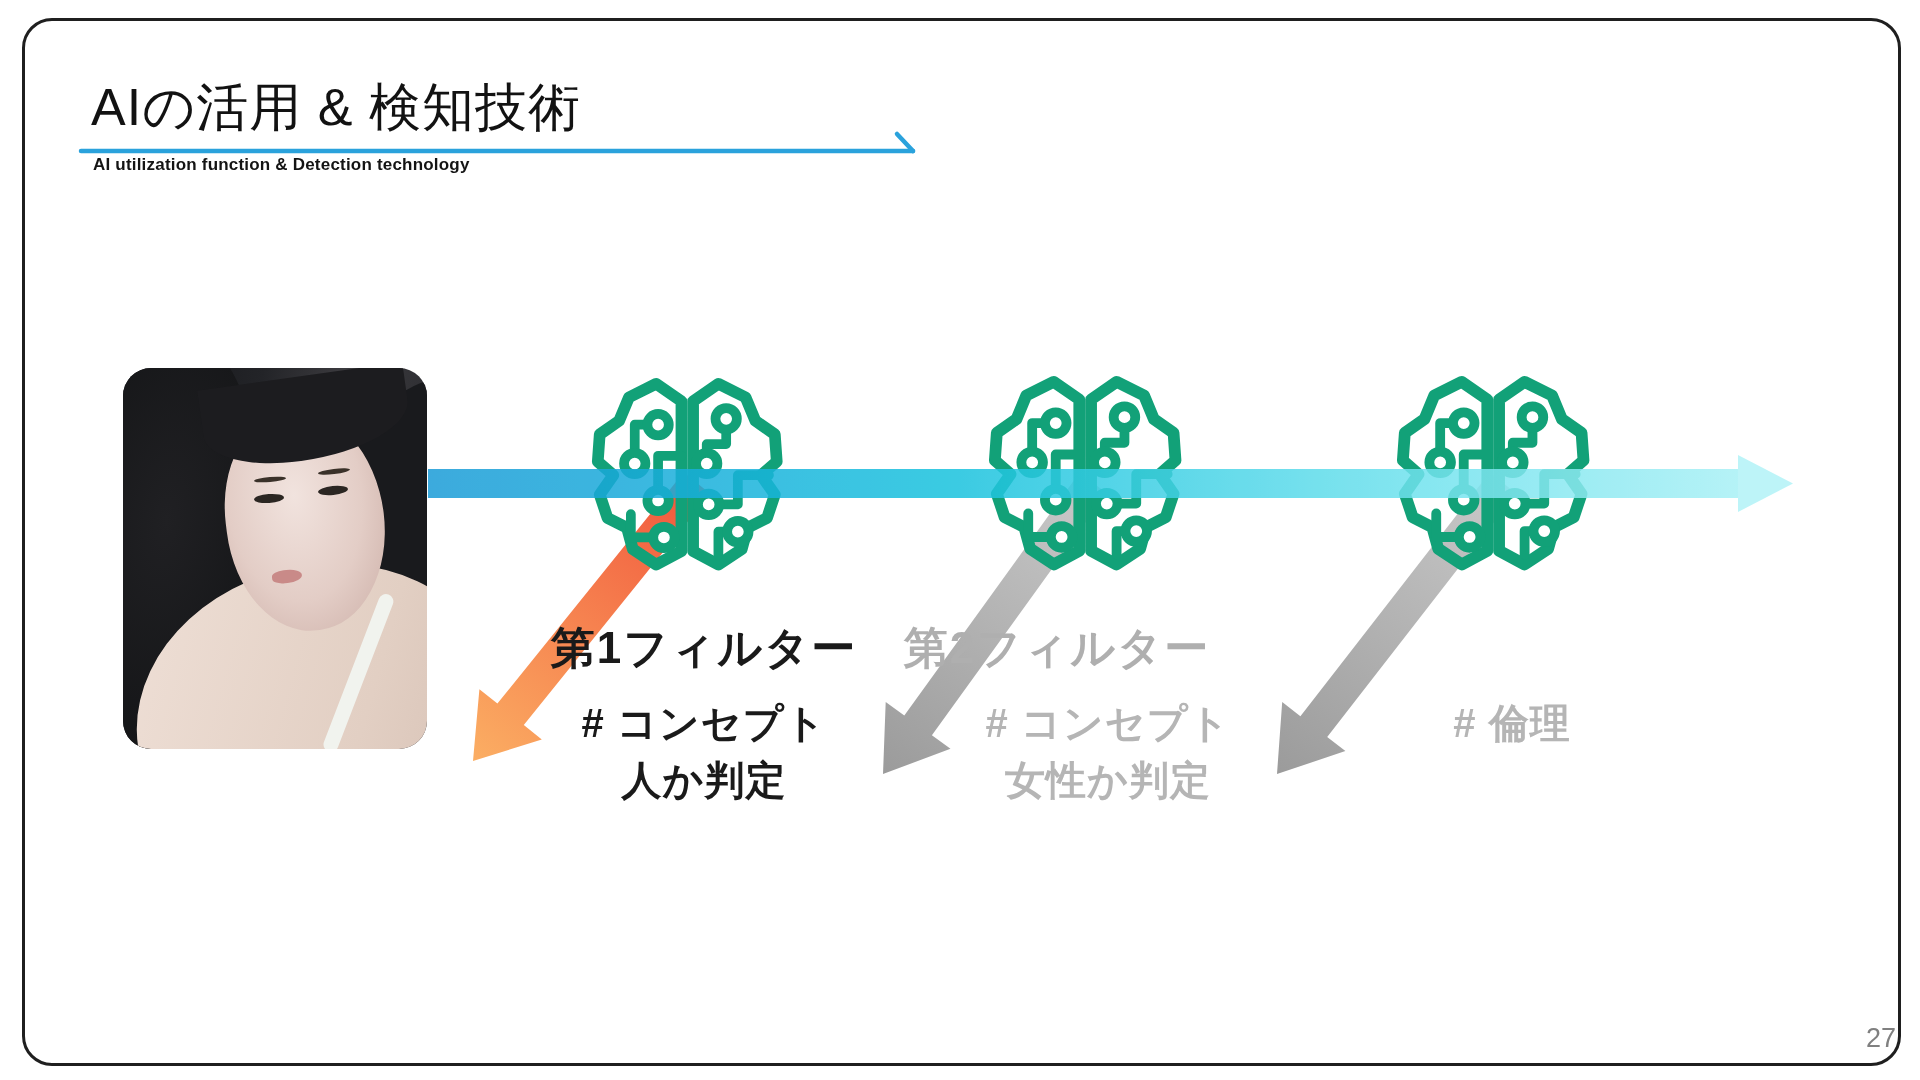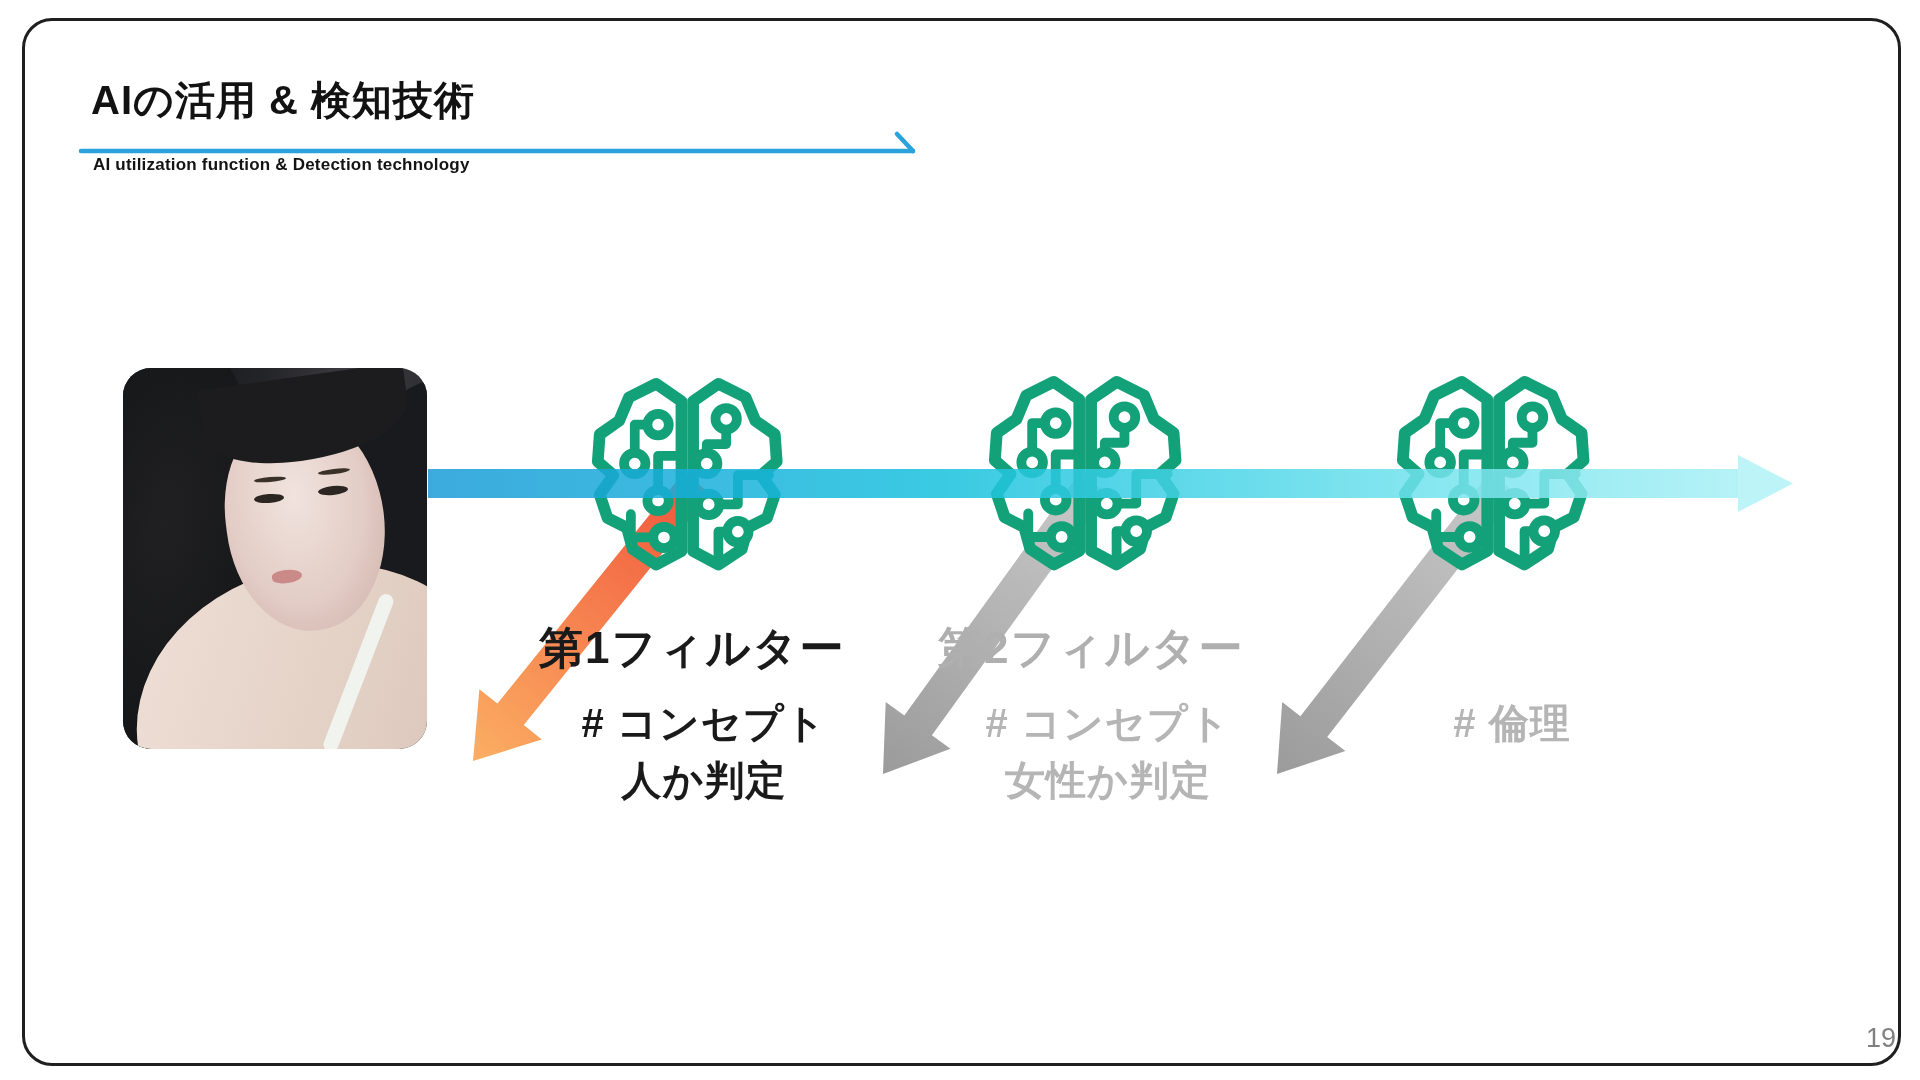--- a/index.html
+++ b/index.html
@@ -9,7 +9,7 @@
     border:3px solid #1f1f1f;border-radius:30px;background:#ffffff;}
 
   
-  .title{position:absolute;left:66px;top:52px;font-size:40px;font-weight:700;
+  .title{position:absolute;left:66px;top:52px;font-size:52px;font-weight:400;
     color:#121212;letter-spacing:1px;white-space:nowrap;}
   .subtitle{position:absolute;left:68px;top:134px;font-size:17px;font-weight:700;
     color:#141414;letter-spacing:.2px;white-space:nowrap;}

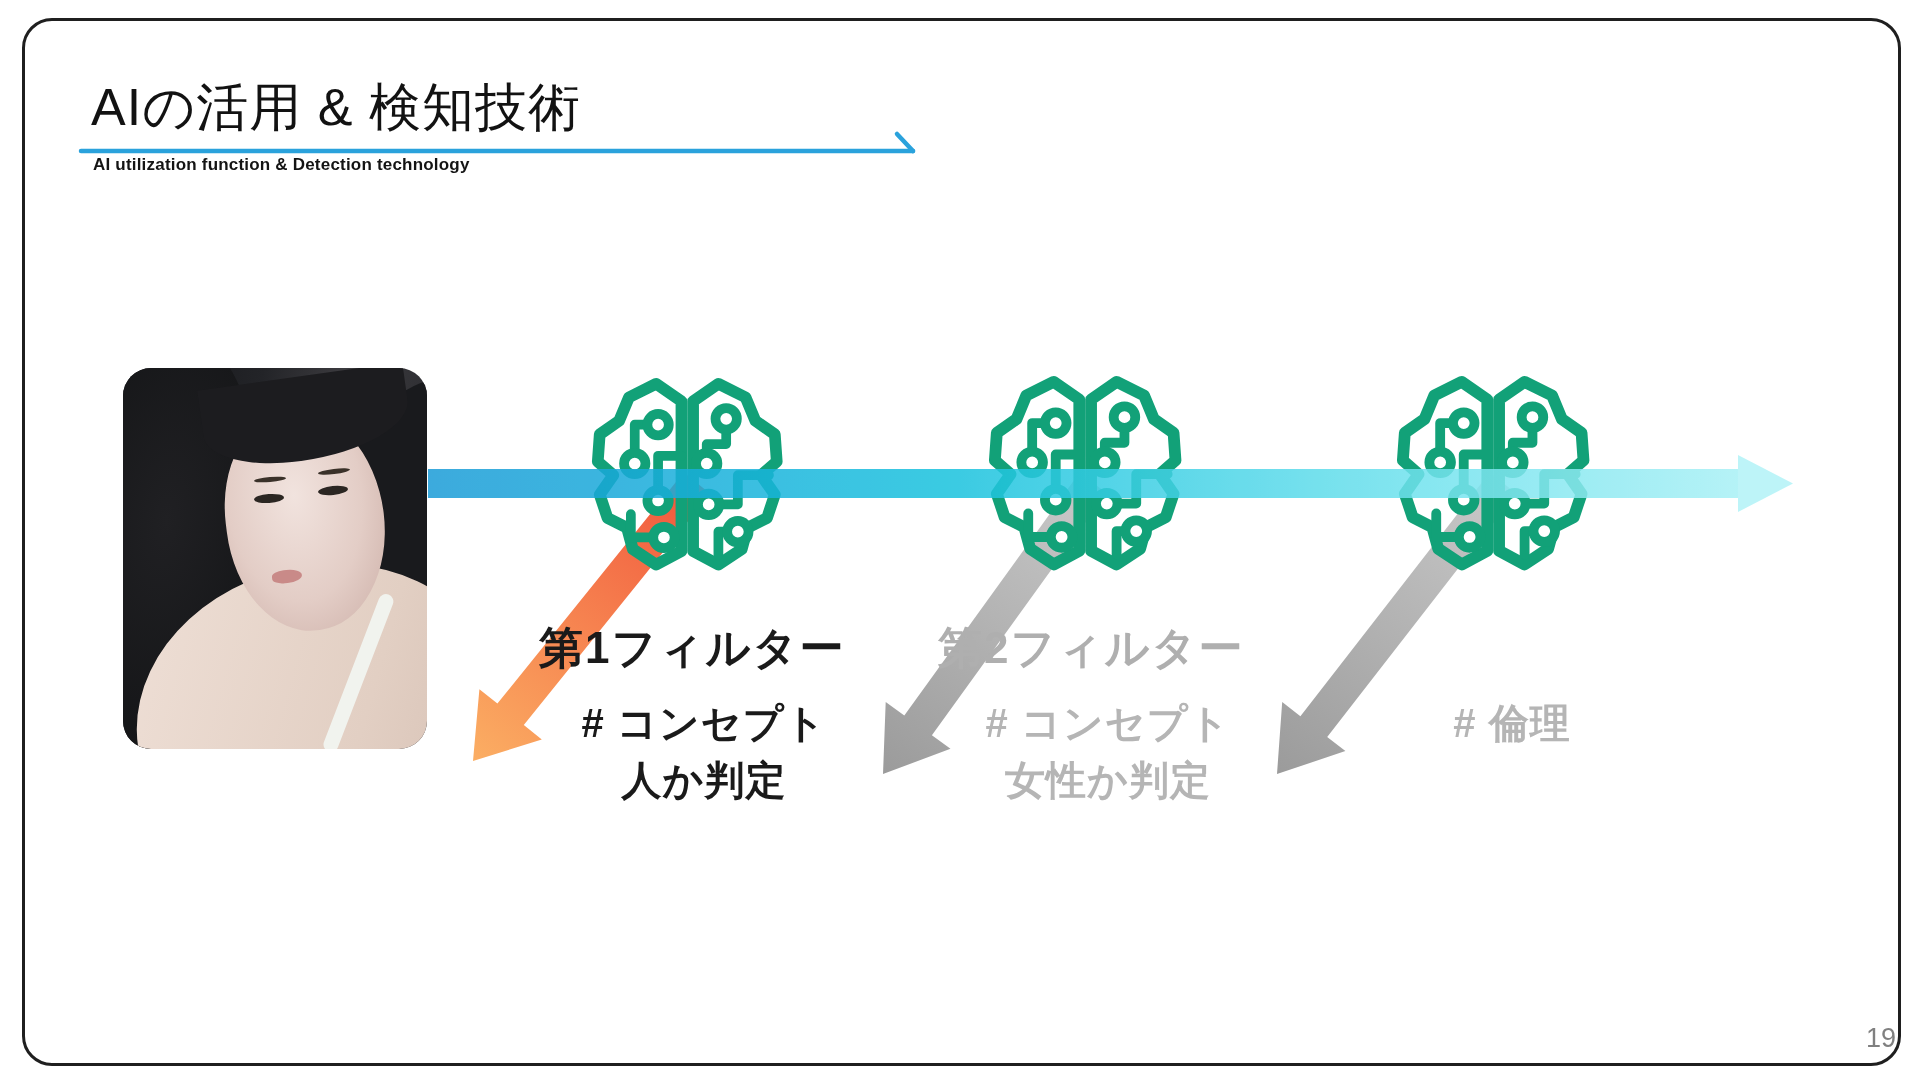--- a/index.html
+++ b/index.html
@@ -51,7 +51,7 @@
   .brain.b3{left:1370px;top:353px;width:216px;height:216px;}
 
   
-  .flabel{position:absolute;top:598px;width:330px;font-size:44px;
+  .flabel{position:absolute;top:598px;width:330px;text-align:center;font-size:44px;
     font-weight:800;letter-spacing:2px;white-space:nowrap;z-index:5;}
   .flabel.f1{left:514px;color:#1a1a1a;}
   .flabel.f2{left:913px;color:var(--inactive,#afafaf);}

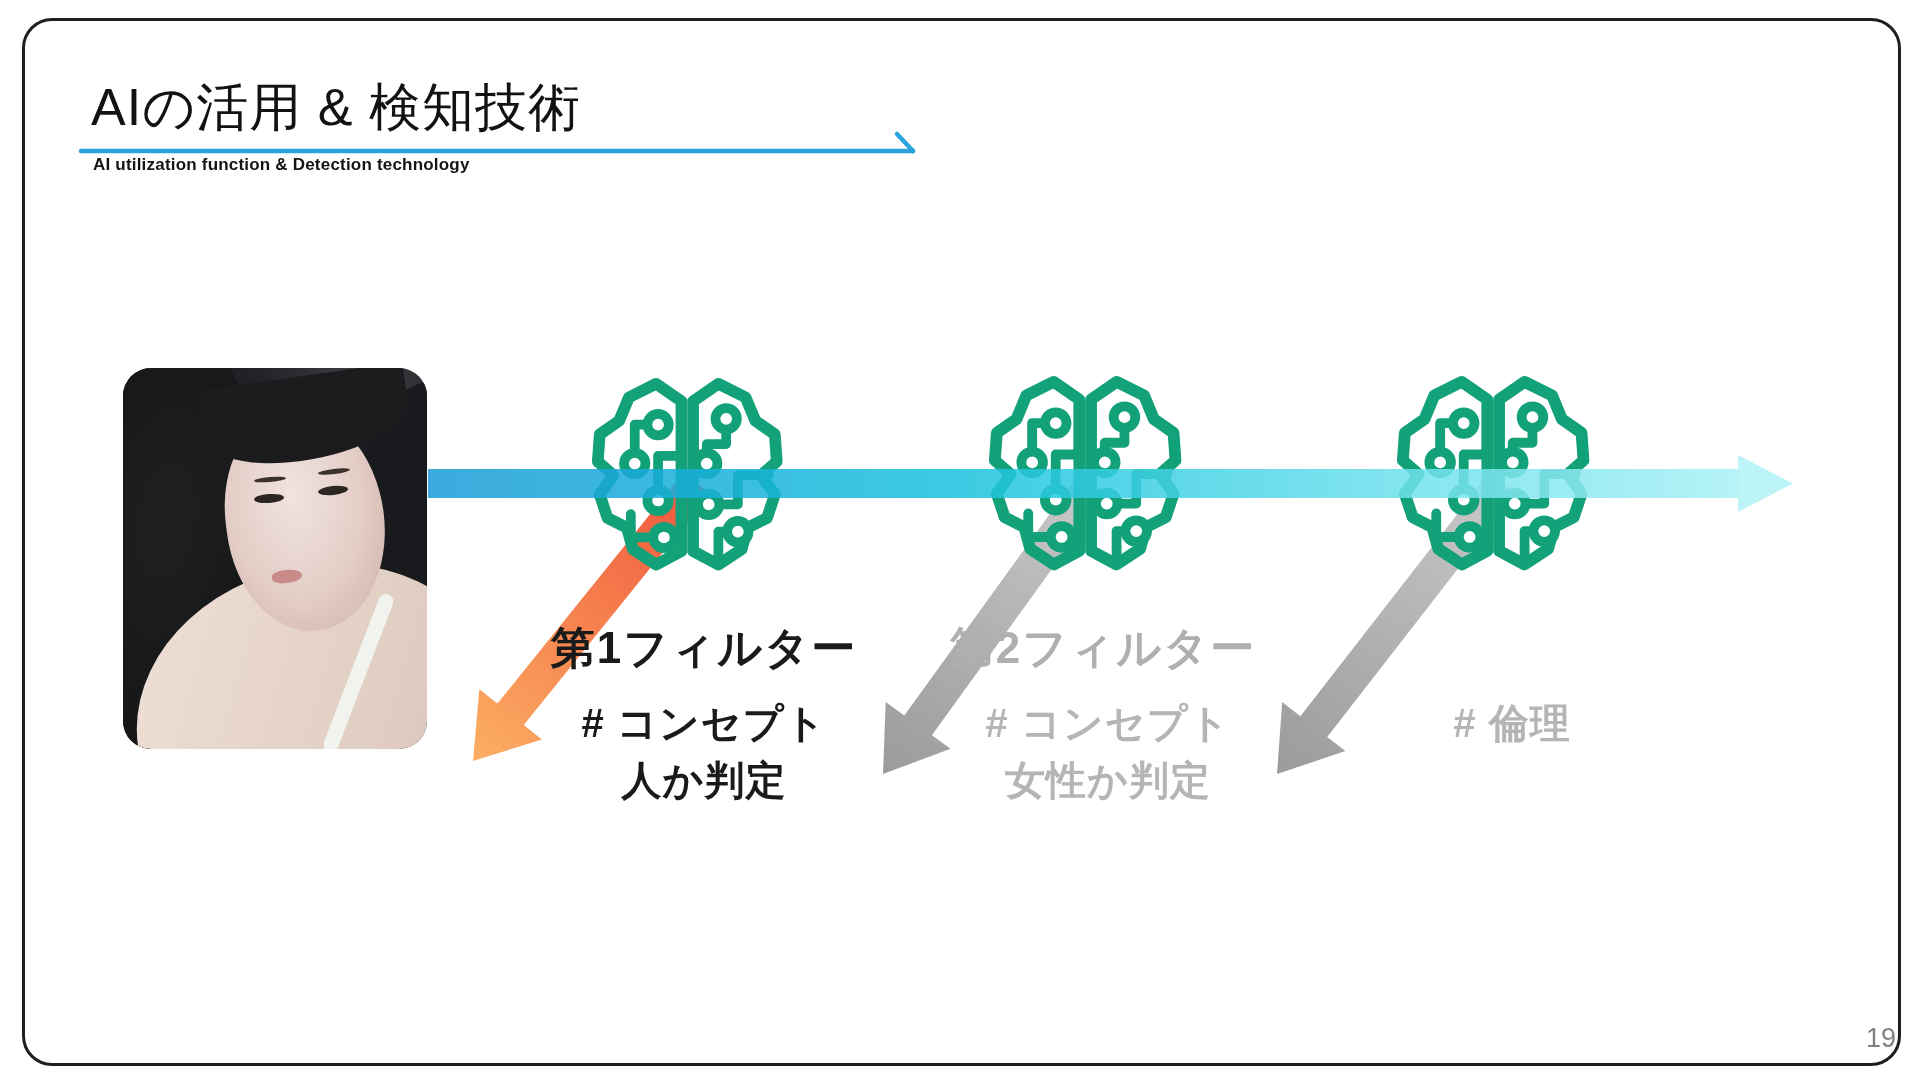--- a/index.html
+++ b/index.html
@@ -54,7 +54,7 @@
   .flabel{position:absolute;top:598px;width:330px;text-align:center;font-size:44px;
     font-weight:800;letter-spacing:2px;white-space:nowrap;z-index:5;}
   .flabel.f1{left:514px;color:#1a1a1a;}
-  .flabel.f2{left:913px;color:var(--inactive,#afafaf);}
+  .flabel.f2{left:867px;color:var(--inactive,#afafaf);}
   .flabel.f3{left:1317px;color:var(--inactive,#afafaf);}
   .ftags{position:absolute;top:674px;width:330px;text-align:center;font-size:40px;
     font-weight:800;line-height:1.42;letter-spacing:1px;z-index:5;}

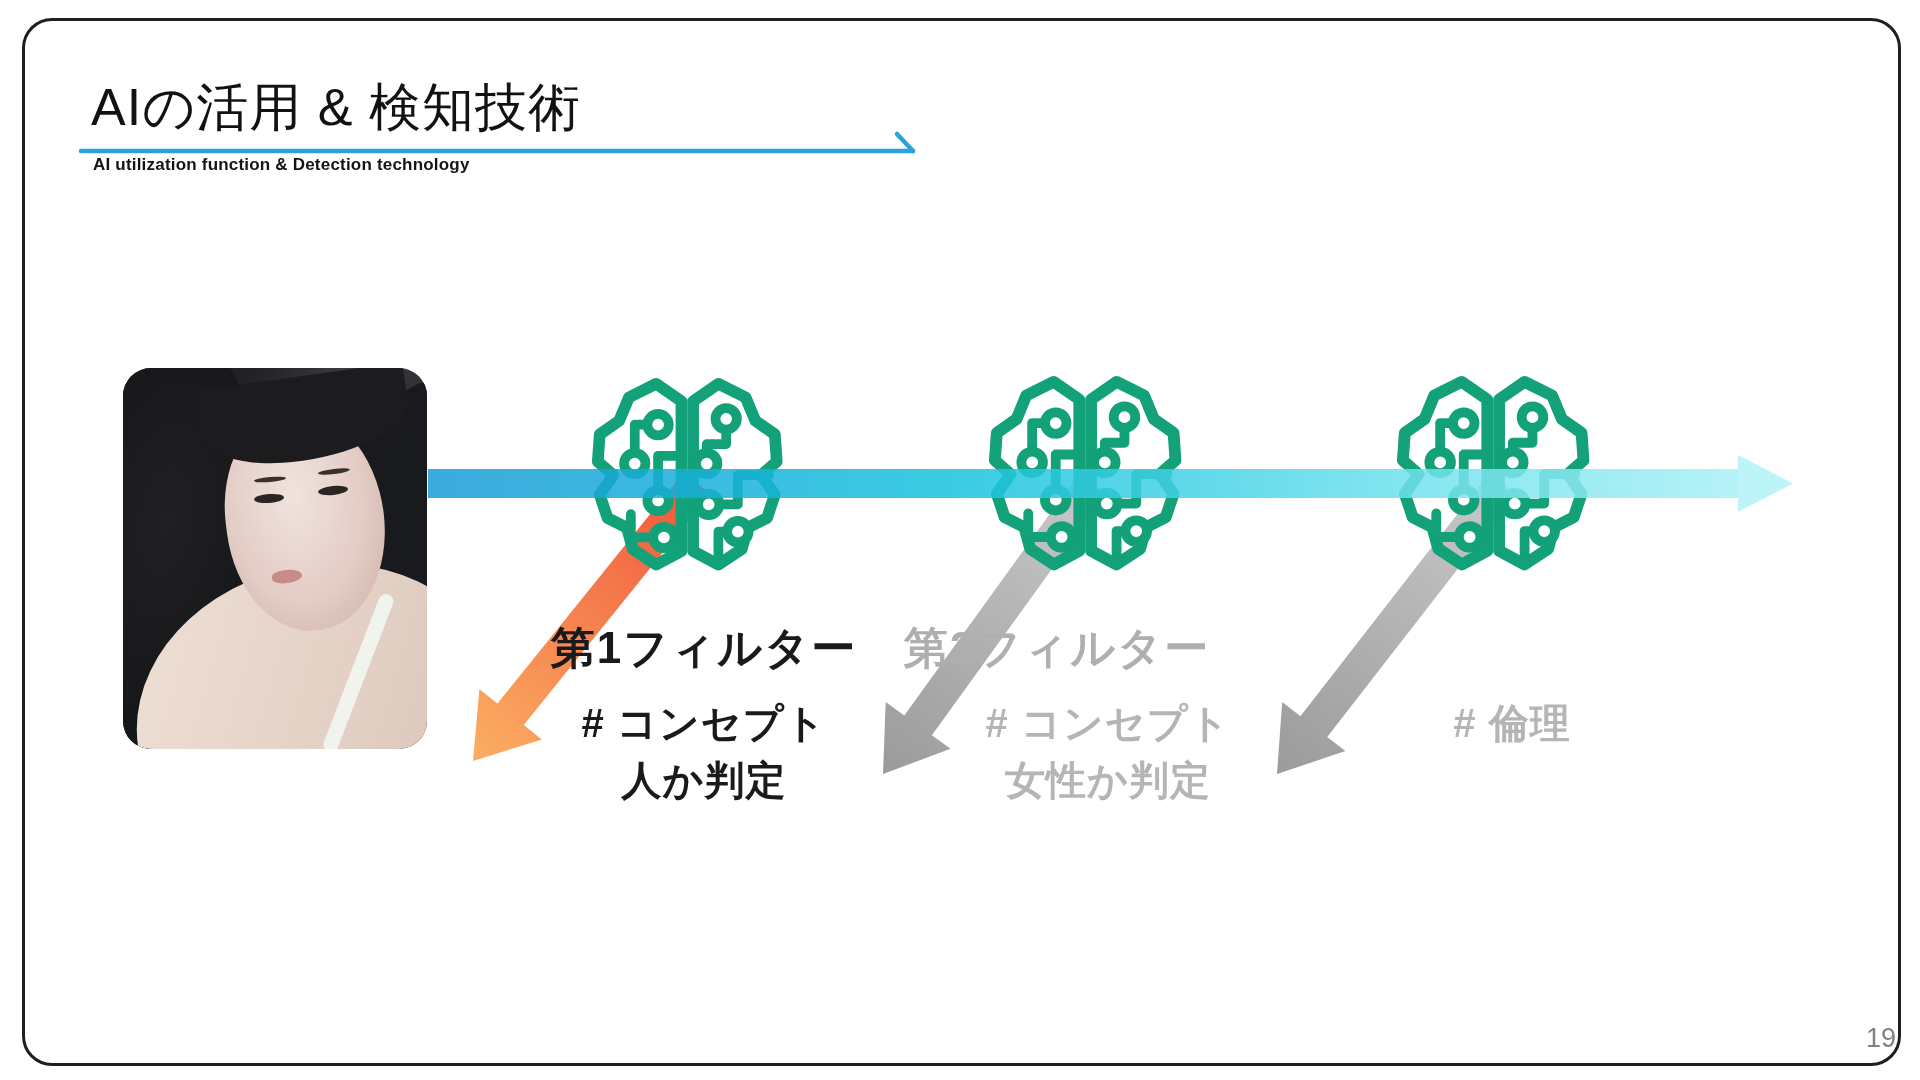--- a/index.html
+++ b/index.html
@@ -220,7 +220,7 @@
       <div># 倫理</div>
     </div>
 
-    <div class="page-number">19</div>
+    <div class="page-number">27</div>
   </div>
 </div>
 

